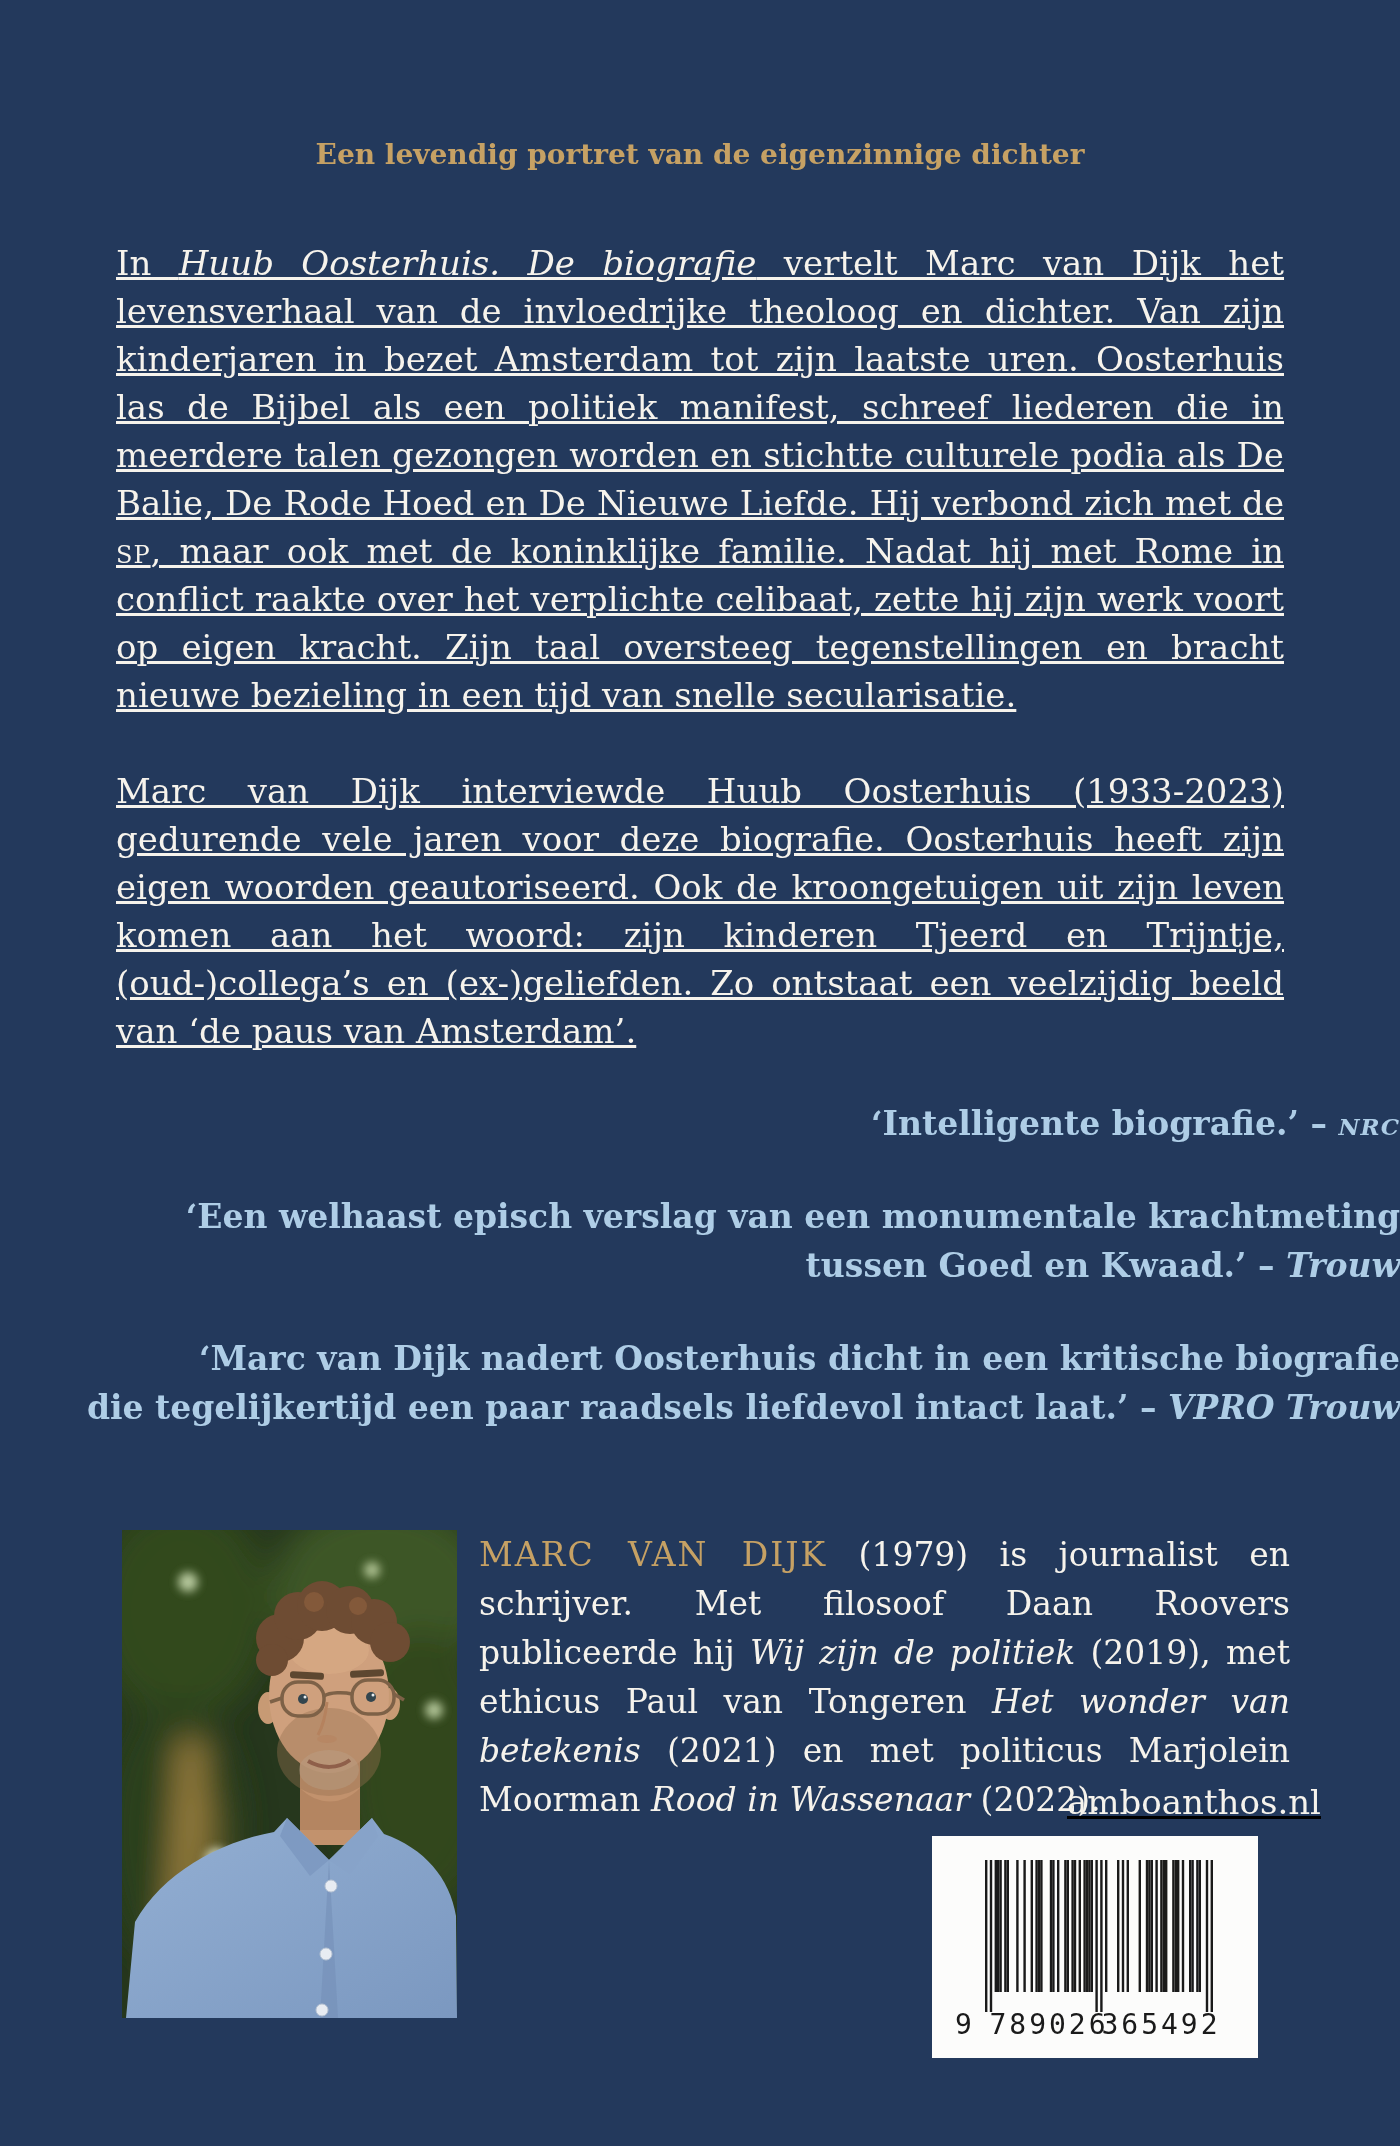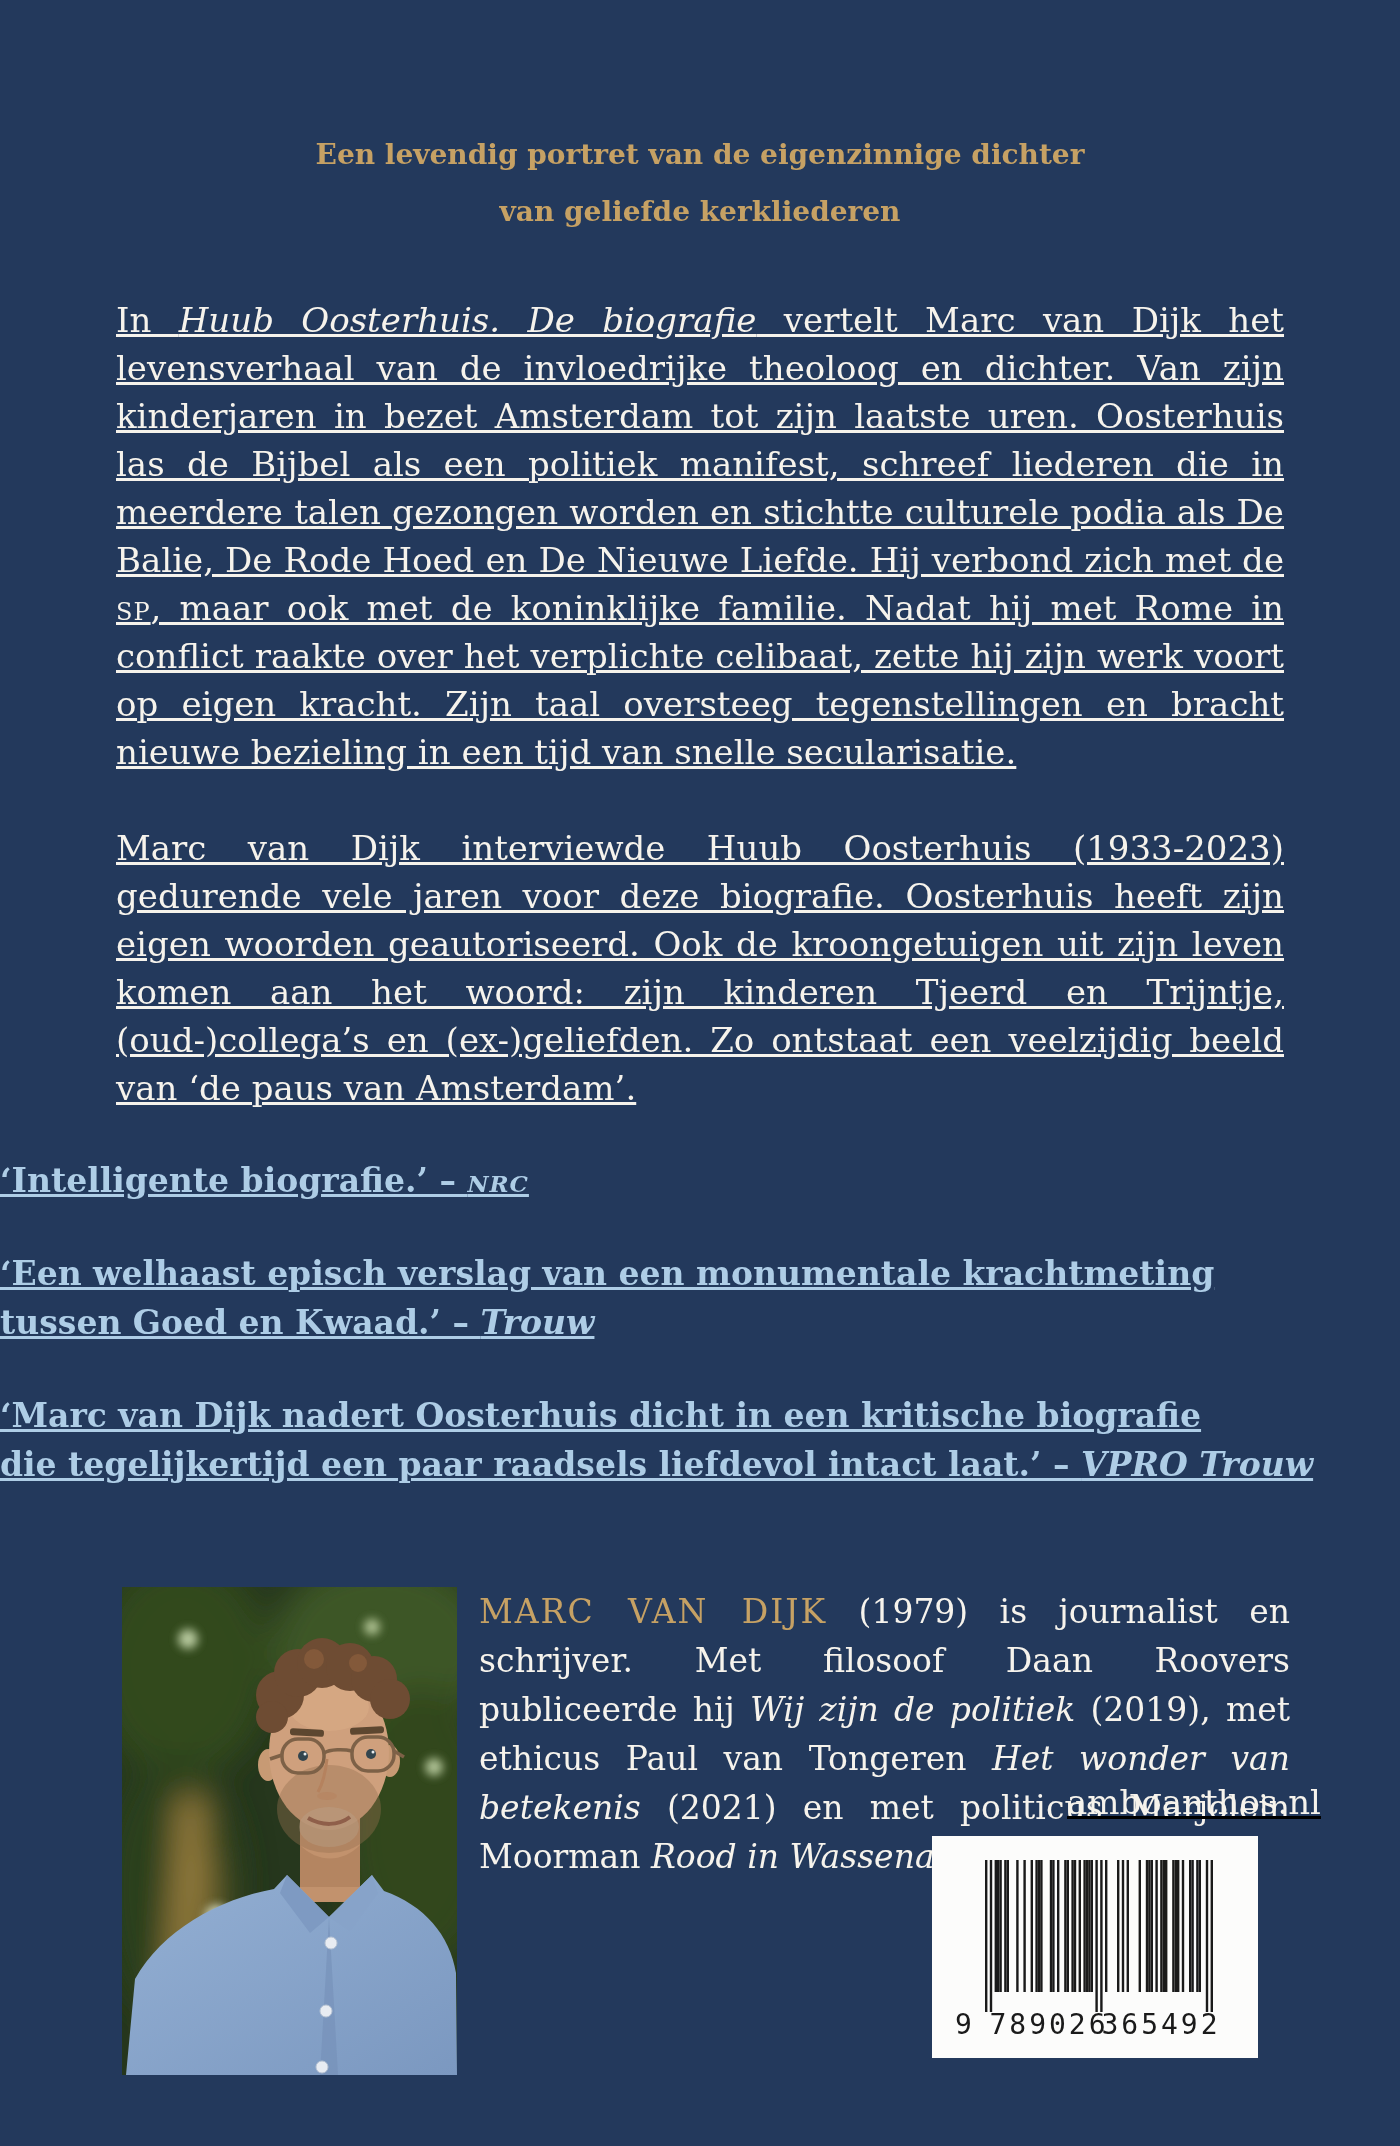--- a/index.html
+++ b/index.html
@@ -41,7 +41,6 @@
 
   <h1 class="headline">
     <span class="hl-line">Een levendig portret van de eigenzinnige dichter</span>
-    <span class="hl-line">van geliefde kerkliederen</span>
   </h1>
 
   <div class="synopsis">

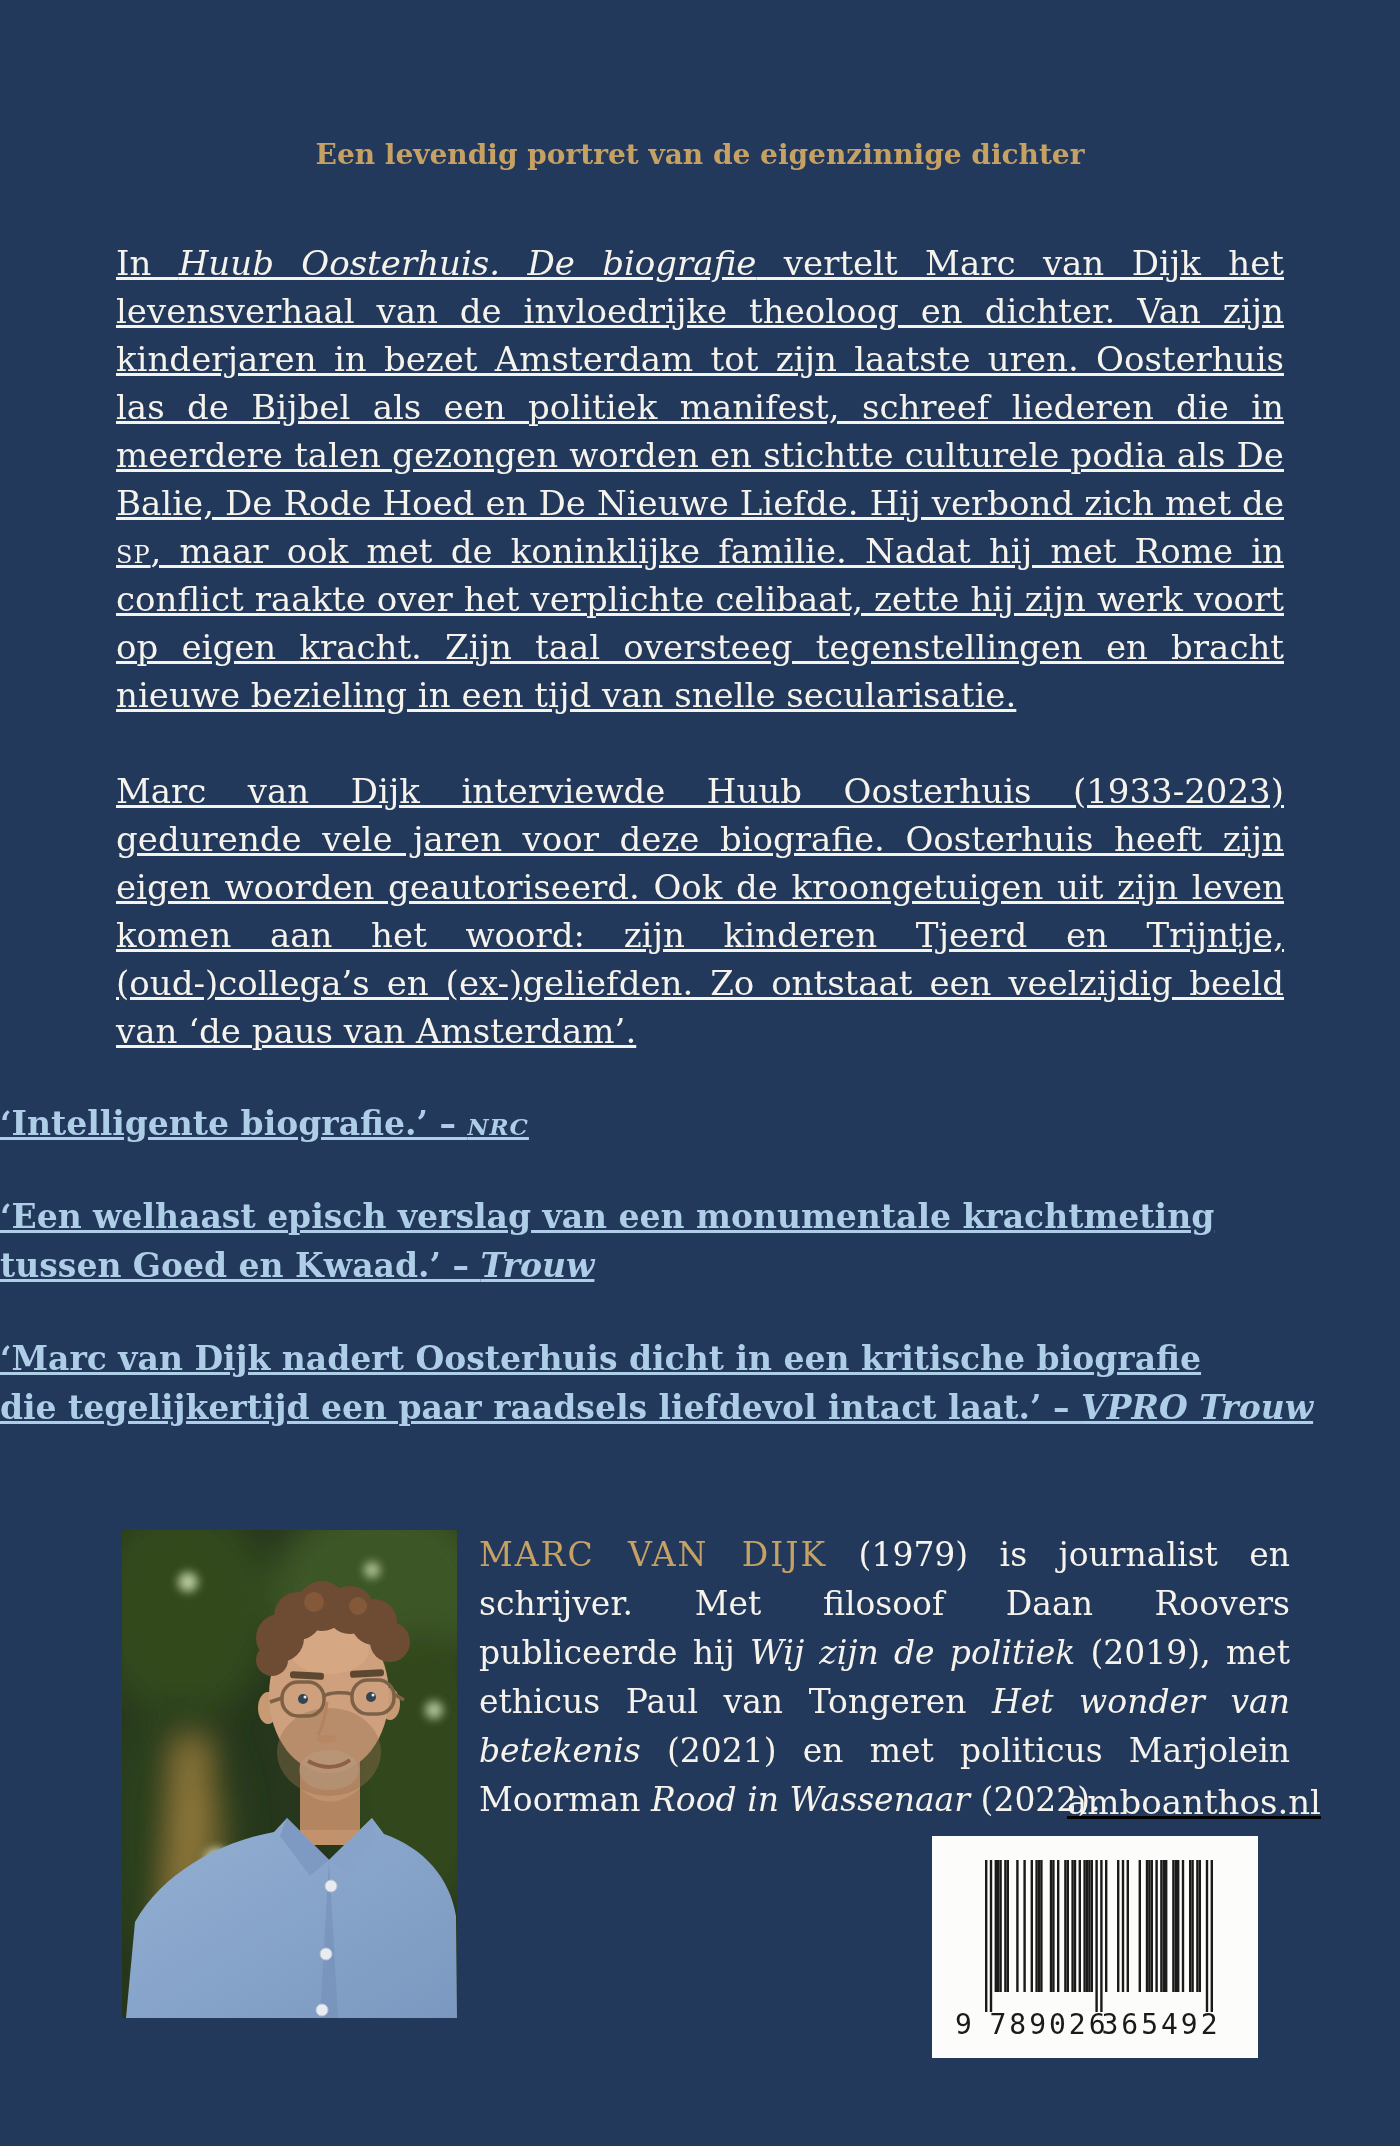--- a/index.html
+++ b/index.html
@@ -19,8 +19,8 @@
     font-size:34px;line-height:48px;text-align:justify;text-decoration:underline;}
   .synopsis p{margin:0;}
   .synopsis p + p{margin-top:48px;}
-  .quotes{text-align:left;color:var(--quote);font-weight:bold;
-    font-size:33px;line-height:49px;text-decoration:underline;}
+  .quotes{text-align:right;color:var(--quote);font-weight:bold;
+    font-size:33px;line-height:49px;}
   .quote{margin:44px 0 0;}
   .q-line{display:block;}
   .i{font-style:italic;}

